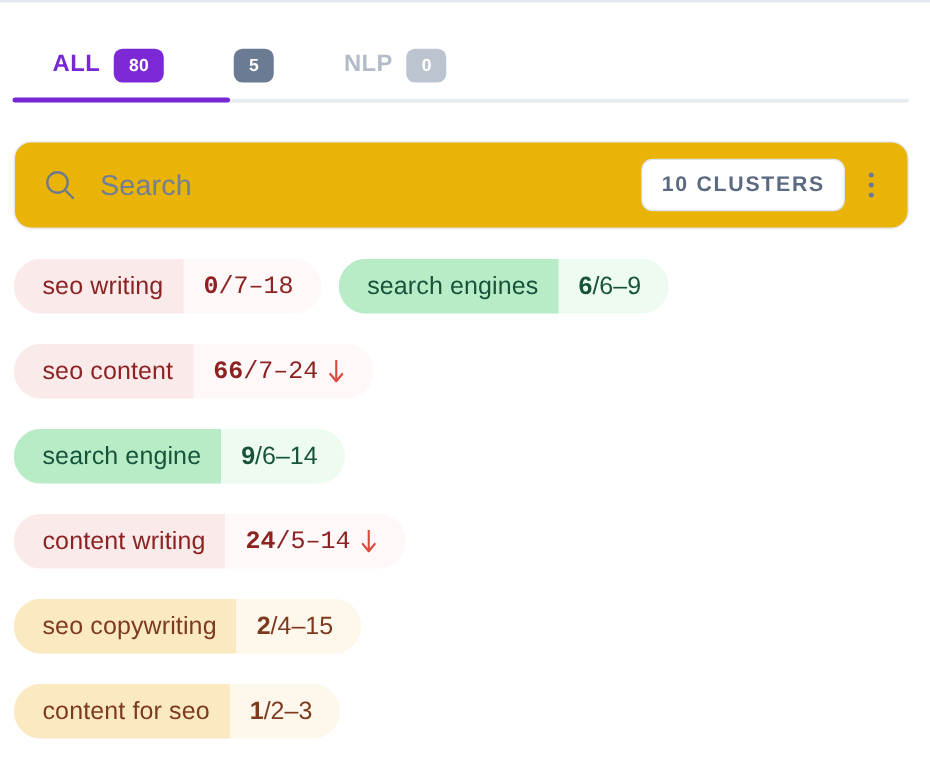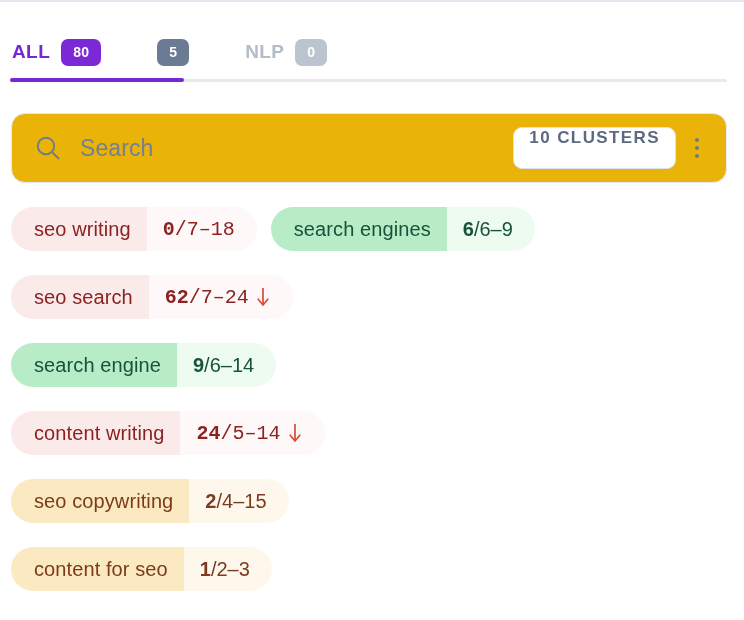--- a/index.html
+++ b/index.html
@@ -32,6 +32,7 @@
   .tabs-row {
     display: flex;
     padding-top: 30px;
+    margin-left: 30px;
   }
 
   .tab {

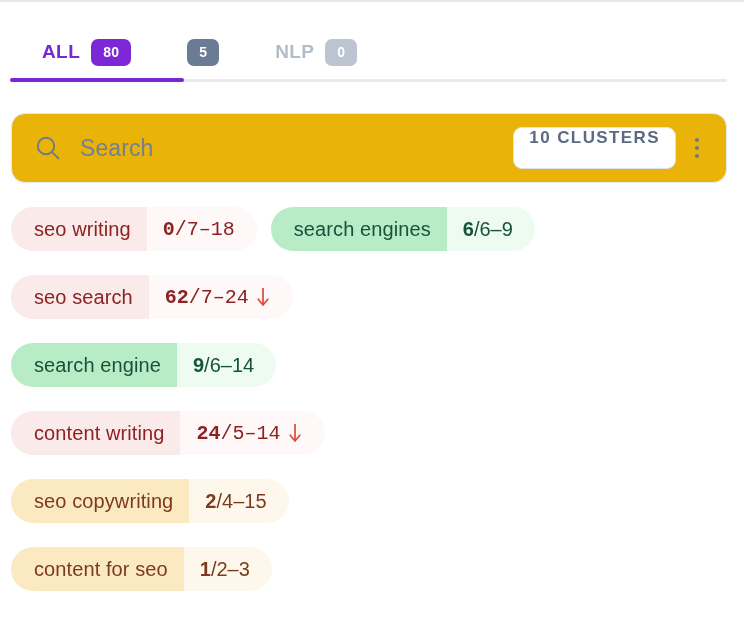--- a/index.html
+++ b/index.html
@@ -140,6 +140,7 @@
     font-family: "Liberation Sans", sans-serif;
     cursor: pointer;
     display: flex;
+    align-items: center;
   }
 
   .kebab-btn {

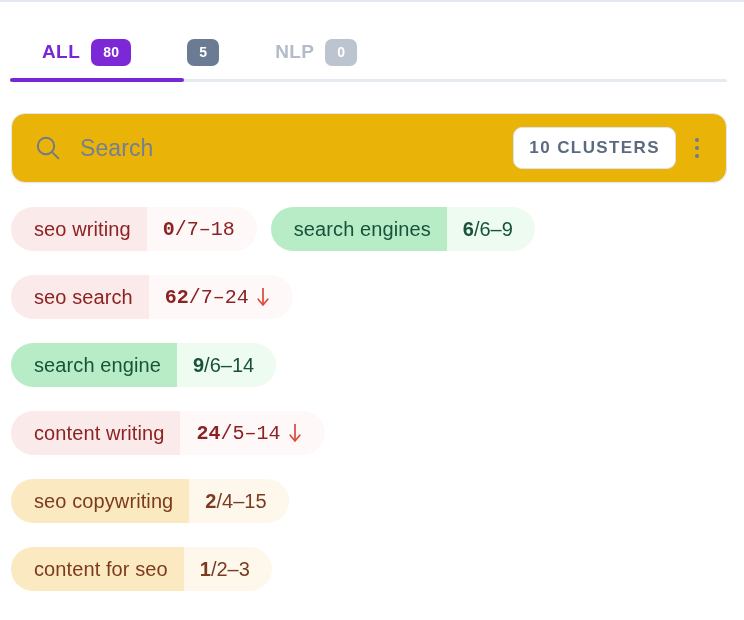--- a/index.html
+++ b/index.html
@@ -290,7 +290,7 @@
     <div class="row-break"></div>
 
     <div class="chip tone-red">
-      <span class="chip-term">seo search</span>
+      <span class="chip-term">seo content</span>
       <span class="chip-stats">
         <span><span class="stat-main">62</span><span class="stat-rest">/7–24</span></span>
         <span class="trend-arrow">

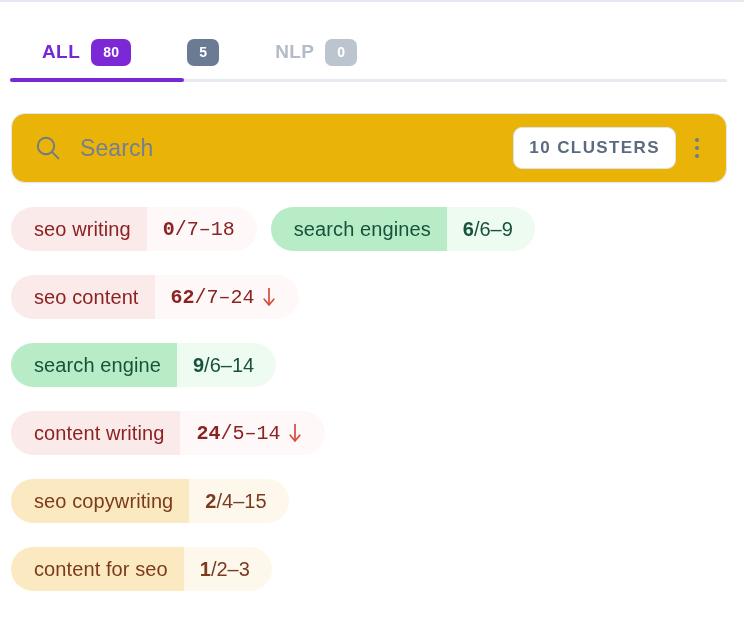--- a/index.html
+++ b/index.html
@@ -292,7 +292,7 @@
     <div class="chip tone-red">
       <span class="chip-term">seo content</span>
       <span class="chip-stats">
-        <span><span class="stat-main">62</span><span class="stat-rest">/7–24</span></span>
+        <span><span class="stat-main">66</span><span class="stat-rest">/7–24</span></span>
         <span class="trend-arrow">
           <svg width="16" height="22" viewBox="0 0 16 22" fill="none">
             <line x1="8" y1="2" x2="8" y2="18" stroke="#d94a3d" stroke-width="1.7"></line>

